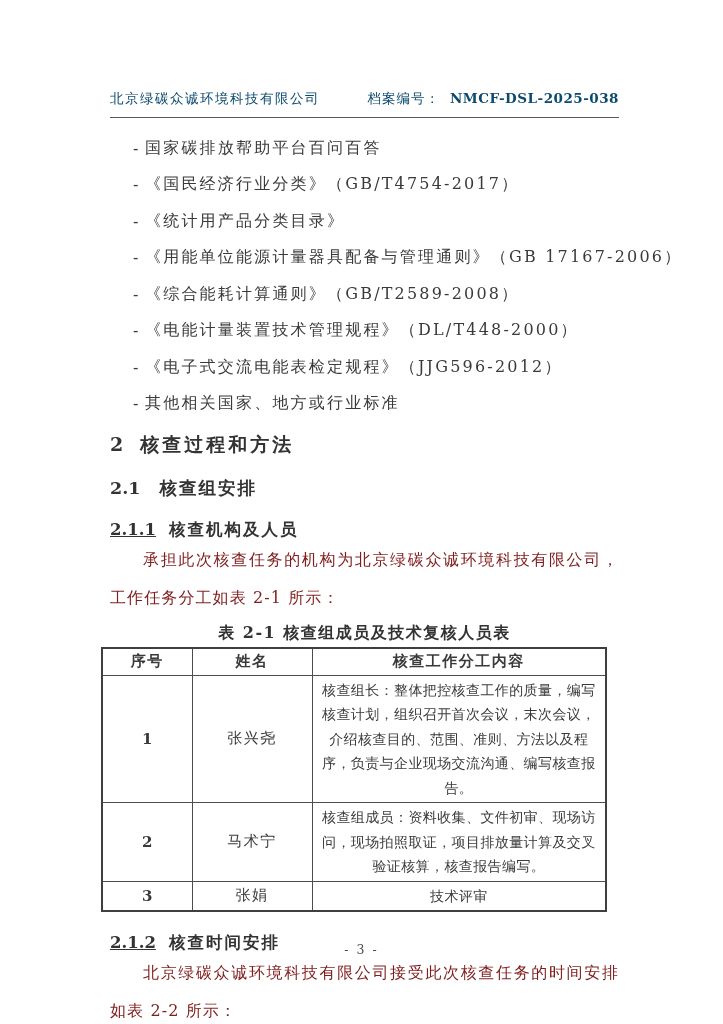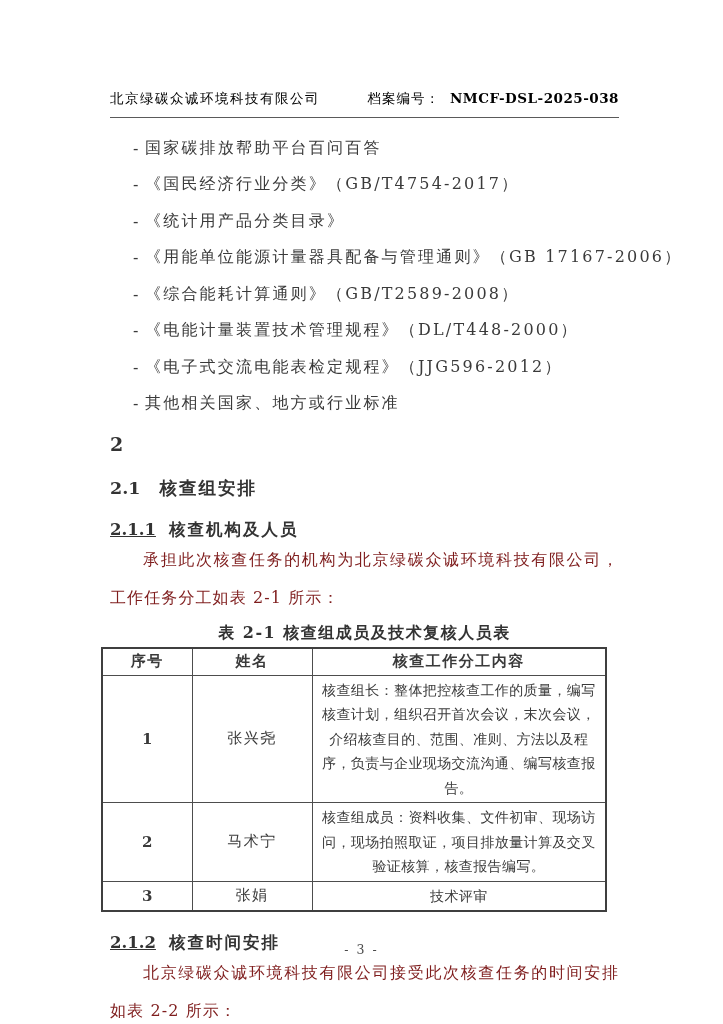--- a/index.html
+++ b/index.html
@@ -27,7 +27,7 @@
     padding-bottom: 9px;
     border-bottom: 1.5px solid #5a5a5a;
     font-size: 13.5px;
-    color: #000000;
+    color: #0c4a6e;
   }
   .company-name { letter-spacing: 1.5px; }
   .archive { display: flex; align-items: baseline; }

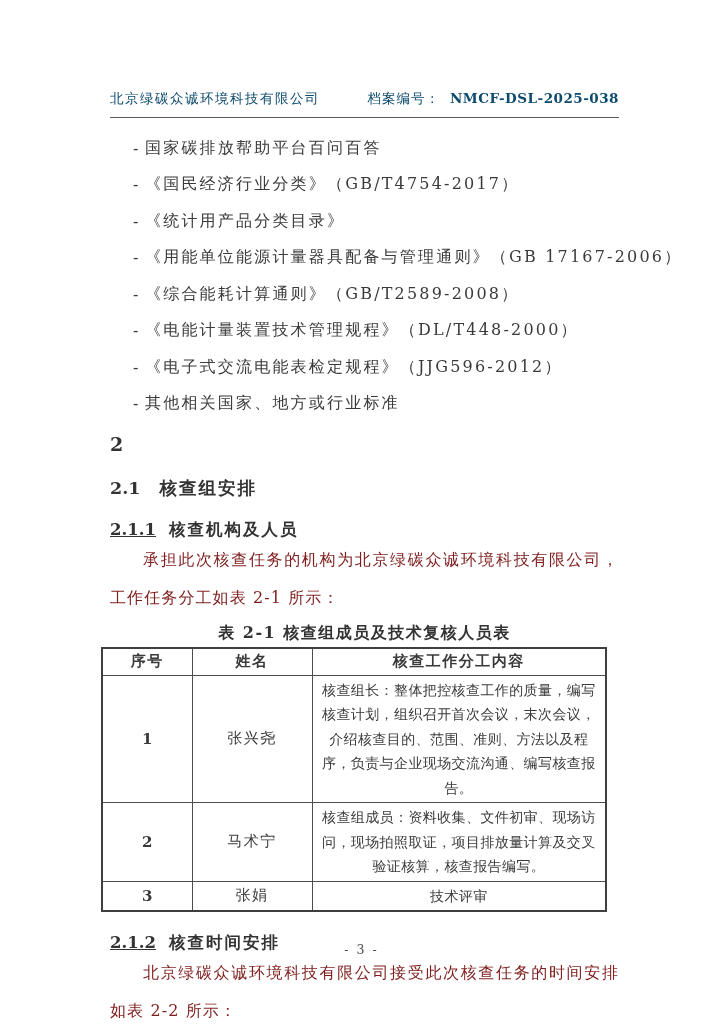--- a/index.html
+++ b/index.html
@@ -171,6 +171,7 @@
 
     <div class="heading h-lvl1">
       <span class="h-num">2</span>
+      <span class="h-title">核查过程和方法</span>
     </div>
 
     <div class="heading h-lvl2">

